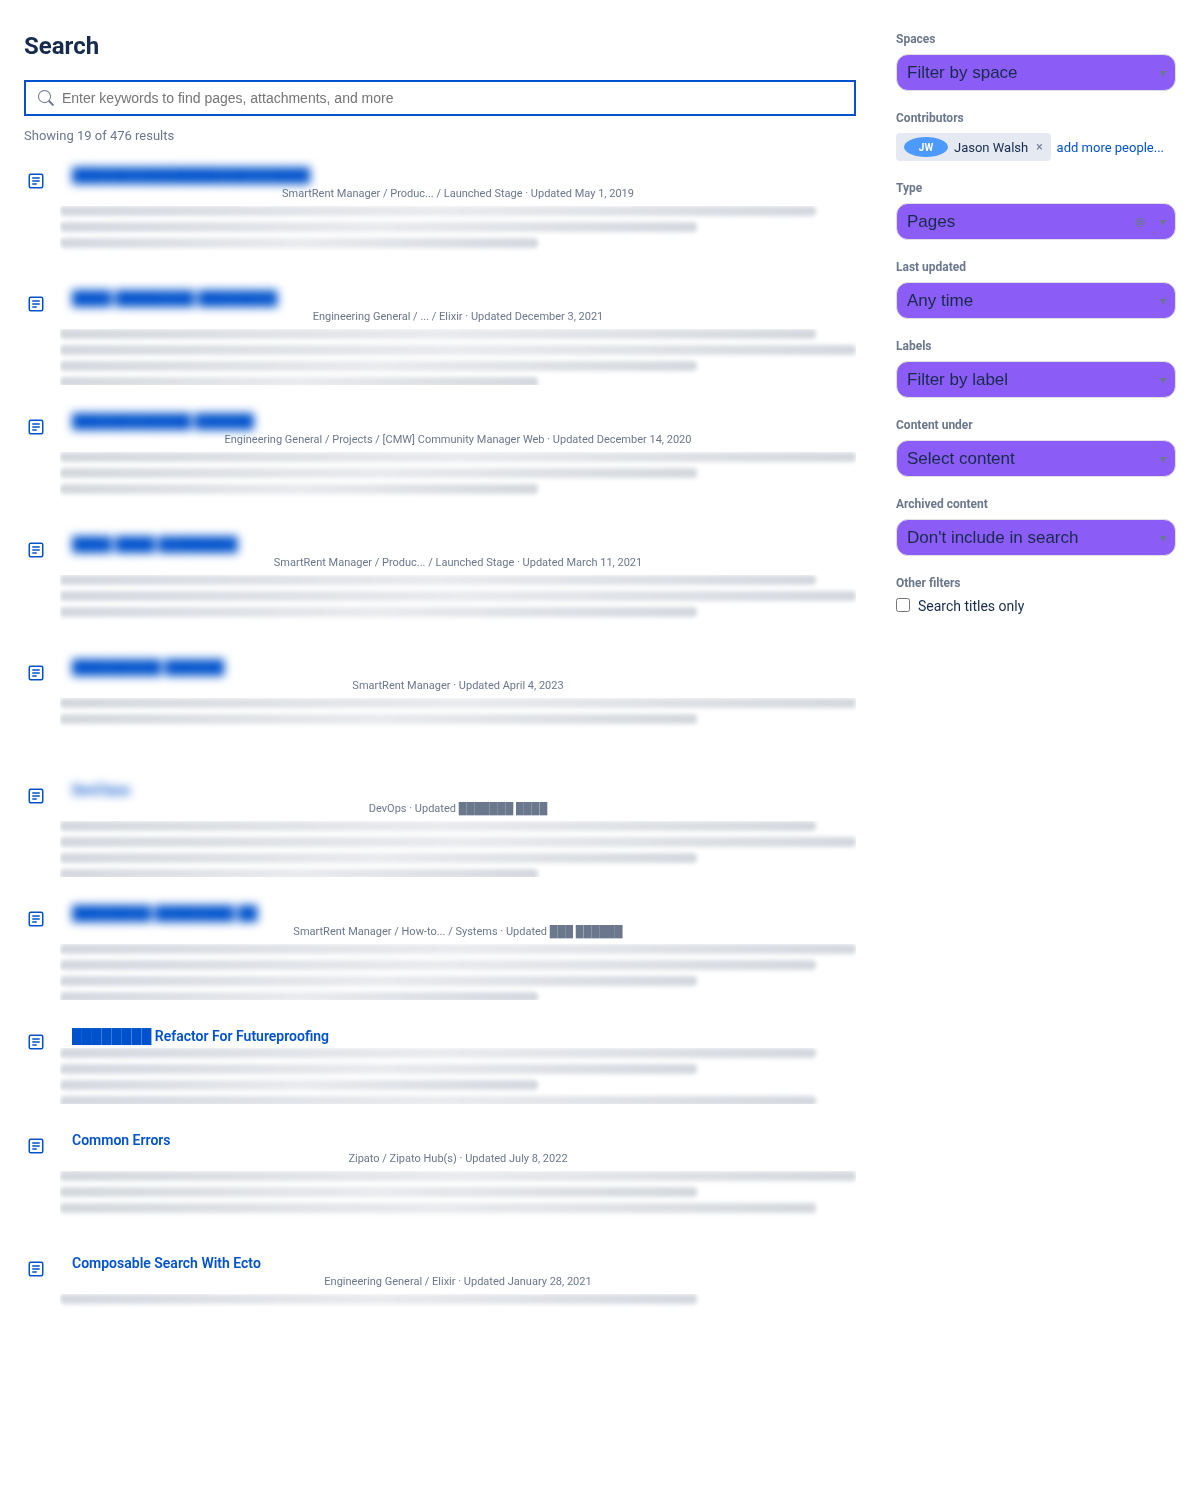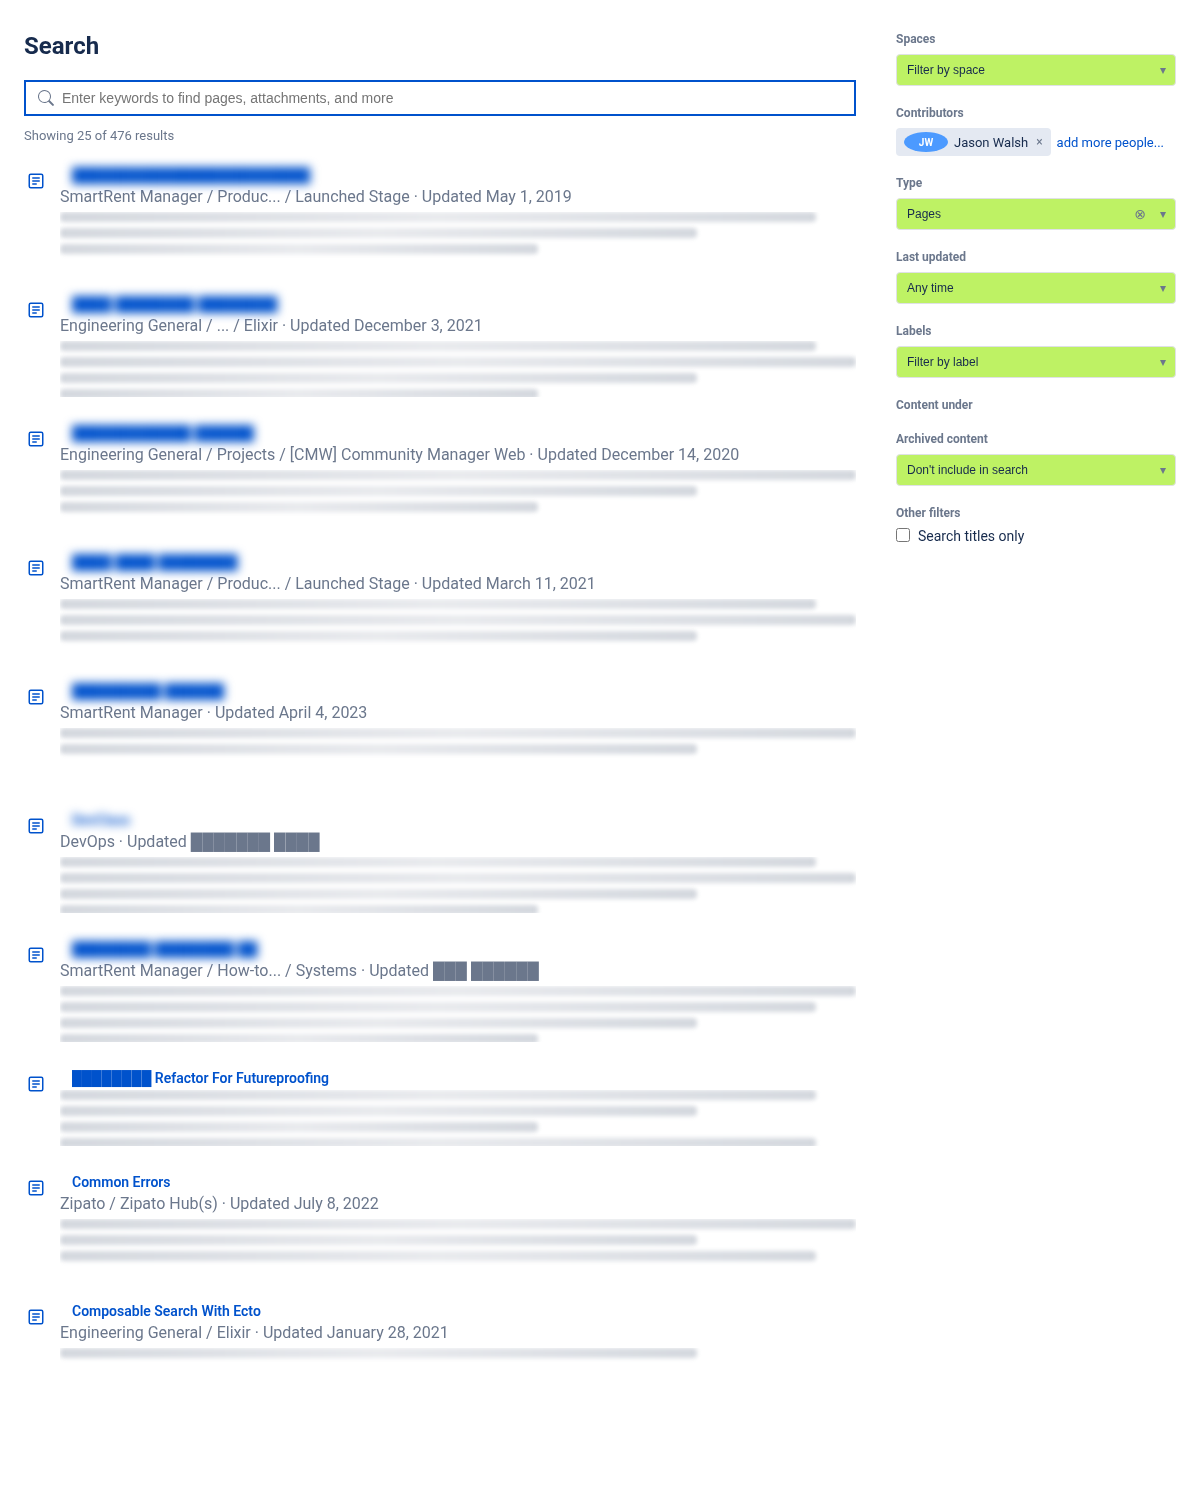--- a/index.html
+++ b/index.html
@@ -128,9 +128,9 @@
       width: 100%;
       padding: 8px 32px 8px 10px;
       border: 1px solid #dfe1e6;
-      border-radius: 4px;
-      background: #bef264;
-      font-size: 12px;
+      border-radius: 12px;
+      background: #8b5cf6;
+      font-size: 17px;
       color: #172b4d;
       appearance: none;
       -webkit-appearance: none;

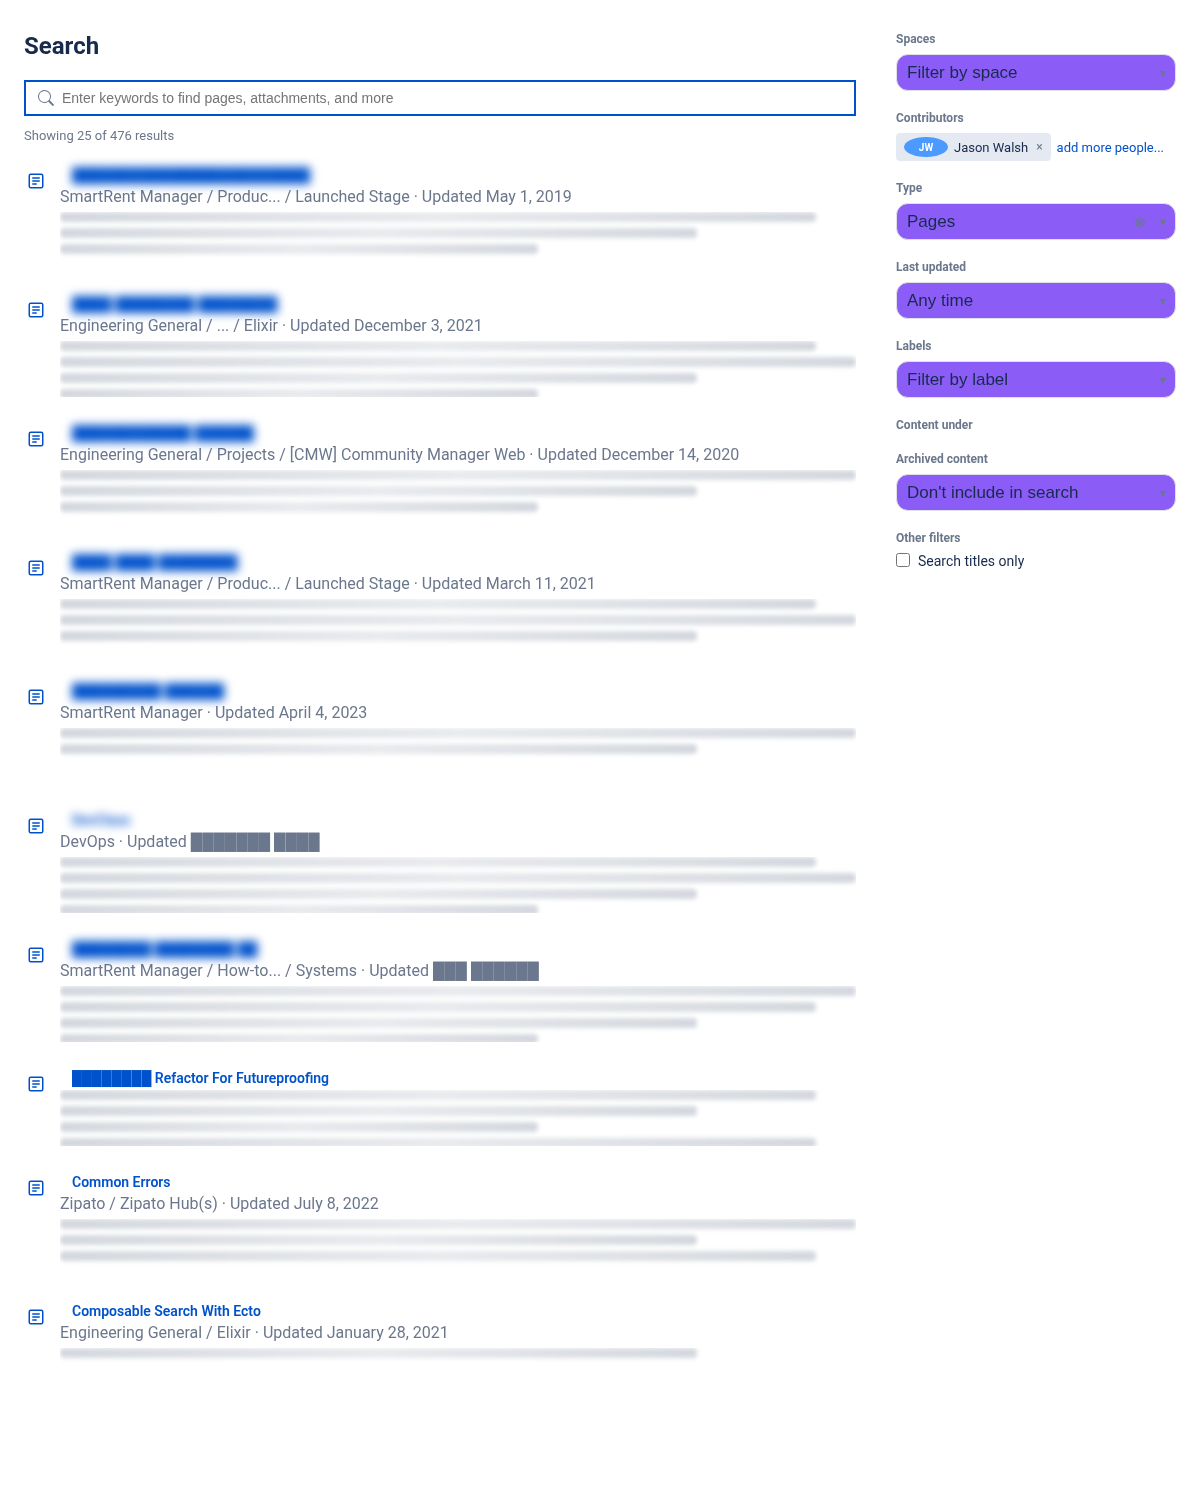--- a/index.html
+++ b/index.html
@@ -241,7 +241,7 @@
       <input type="text" placeholder="Enter keywords to find pages, attachments, and more" style="">
     </div>
 
-    <div class="results-count">Showing 25 of 476 results</div>
+    <div class="results-count">Showing 19 of 476 results</div>
 
     <div id="results-list">
         <div class="result-item">

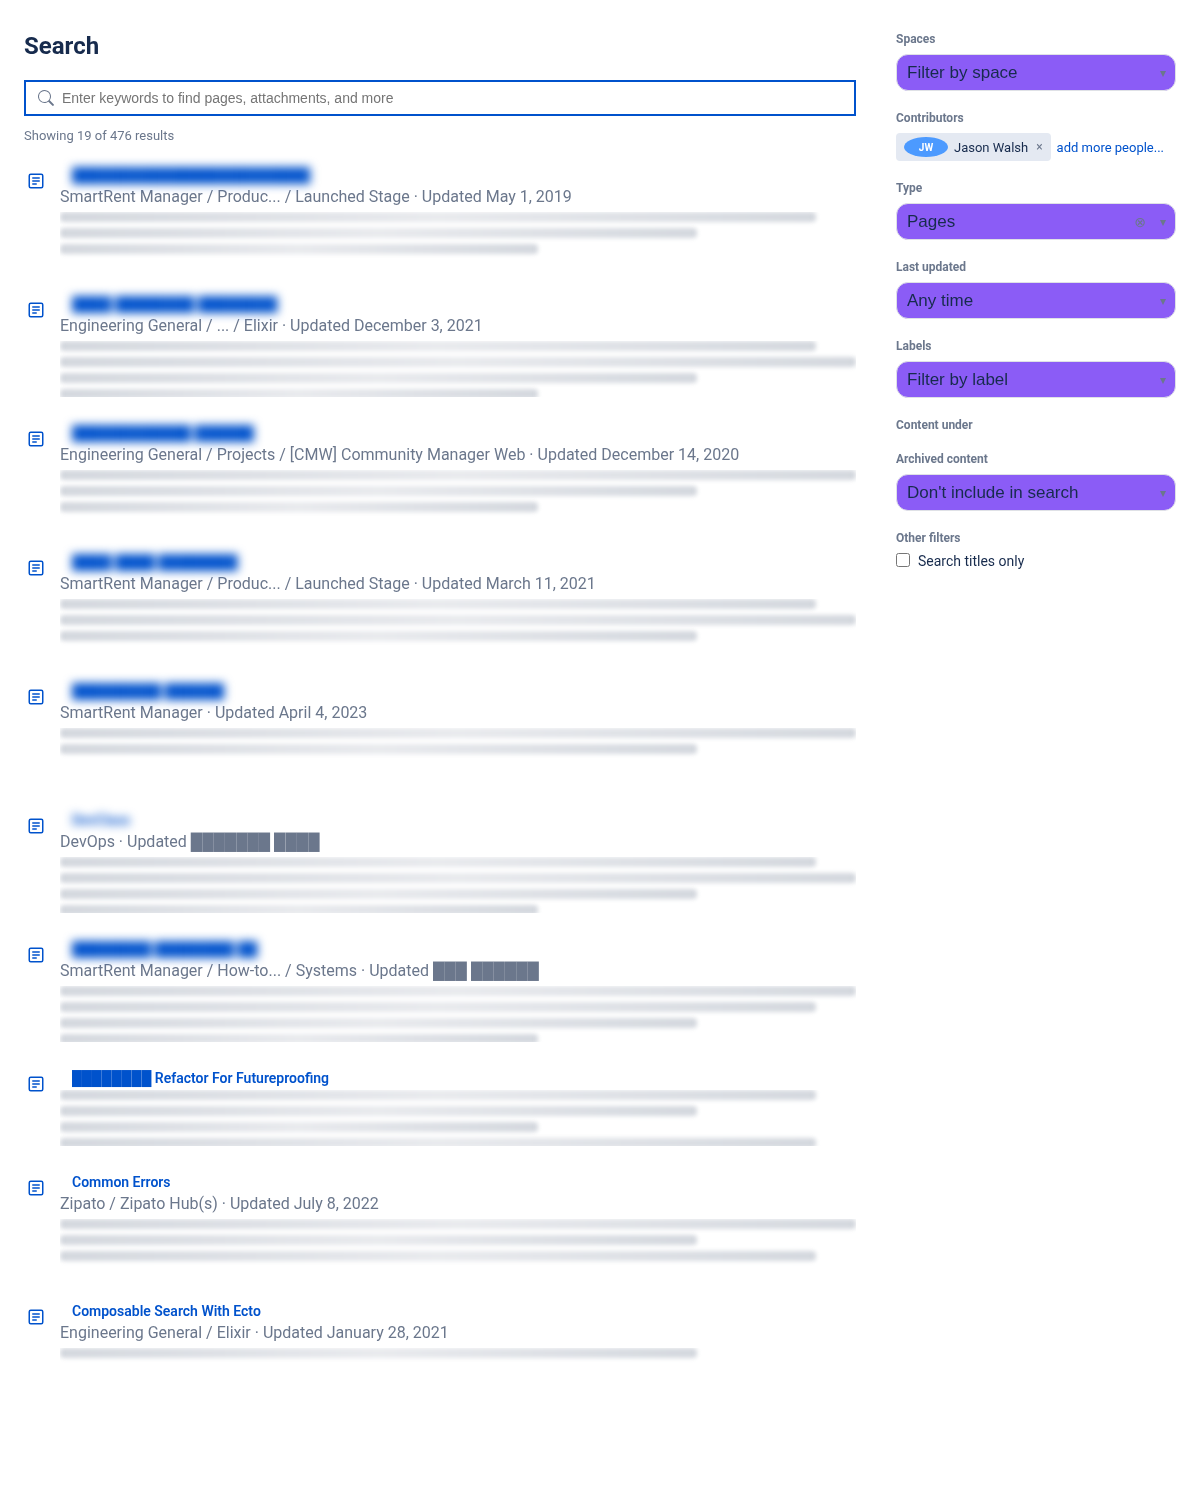--- a/index.html
+++ b/index.html
@@ -91,9 +91,10 @@
       text-decoration: none;
     }
     .result-meta {
-      font-size: 16px;
+      font-size: 11px;
       color: #6b778c;
       margin-bottom: 6px;
+      text-align: center;
     }
     .result-snippet {
       position: relative;

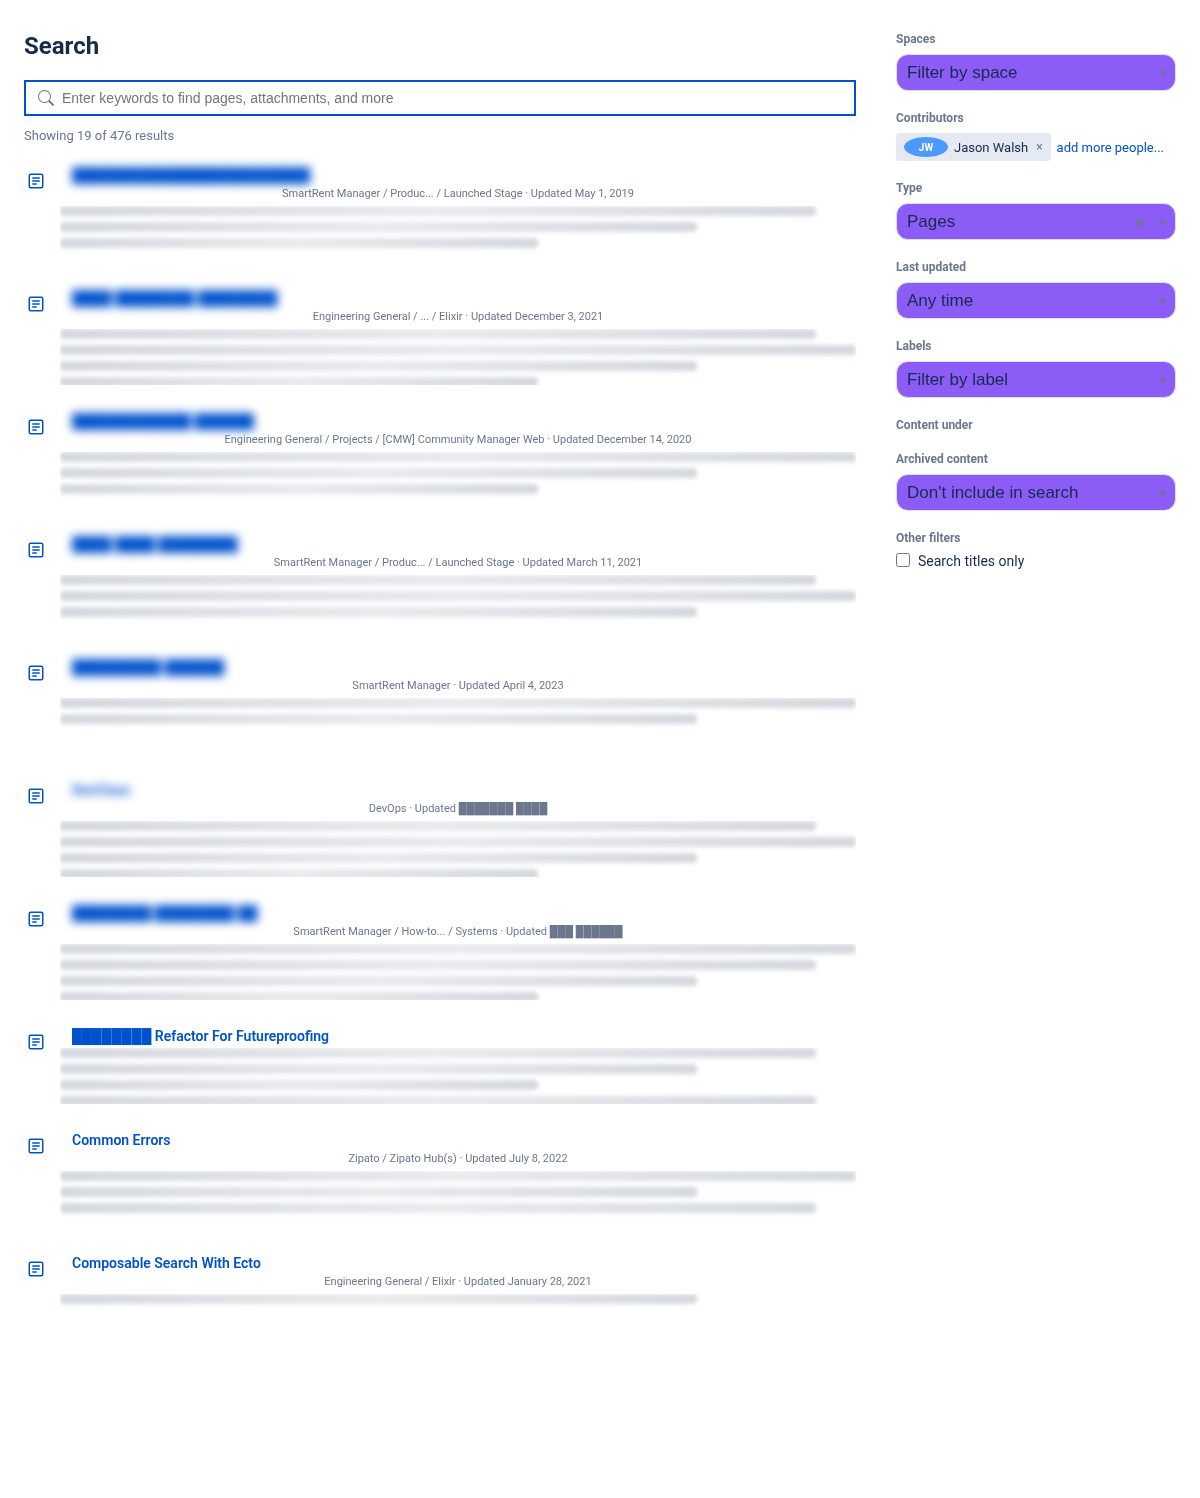--- a/index.html
+++ b/index.html
@@ -491,6 +491,11 @@
 
     <div class="sidebar-section">
       <div class="sidebar-label">Content under</div>
+      <div class="select-wrapper">
+        <select class="filter-select">
+          <option>Select content</option>
+        </select>
+      </div>
     </div>
 
     <div class="sidebar-section">

